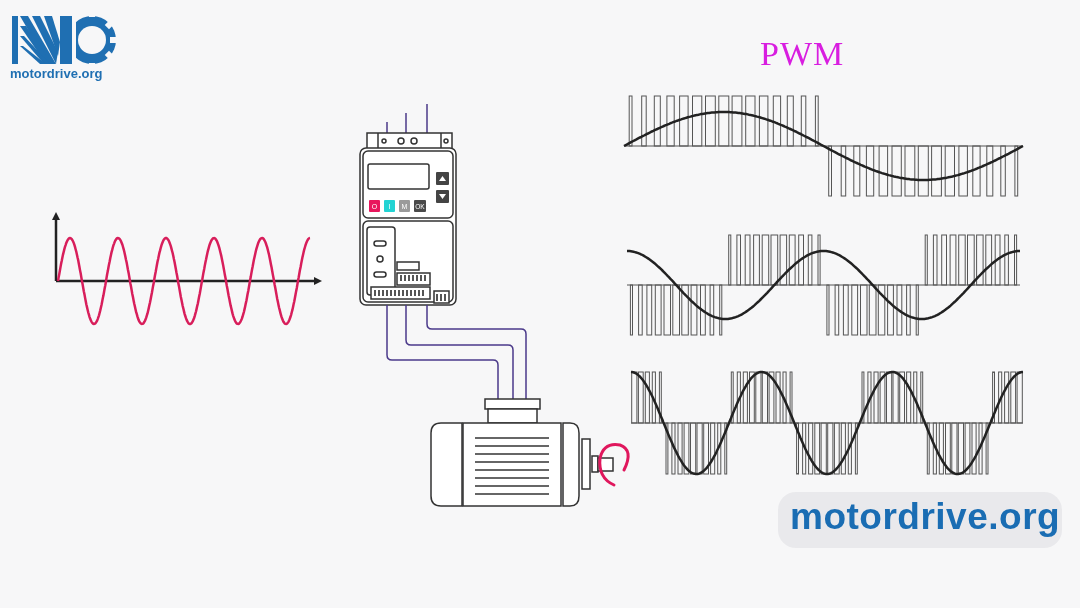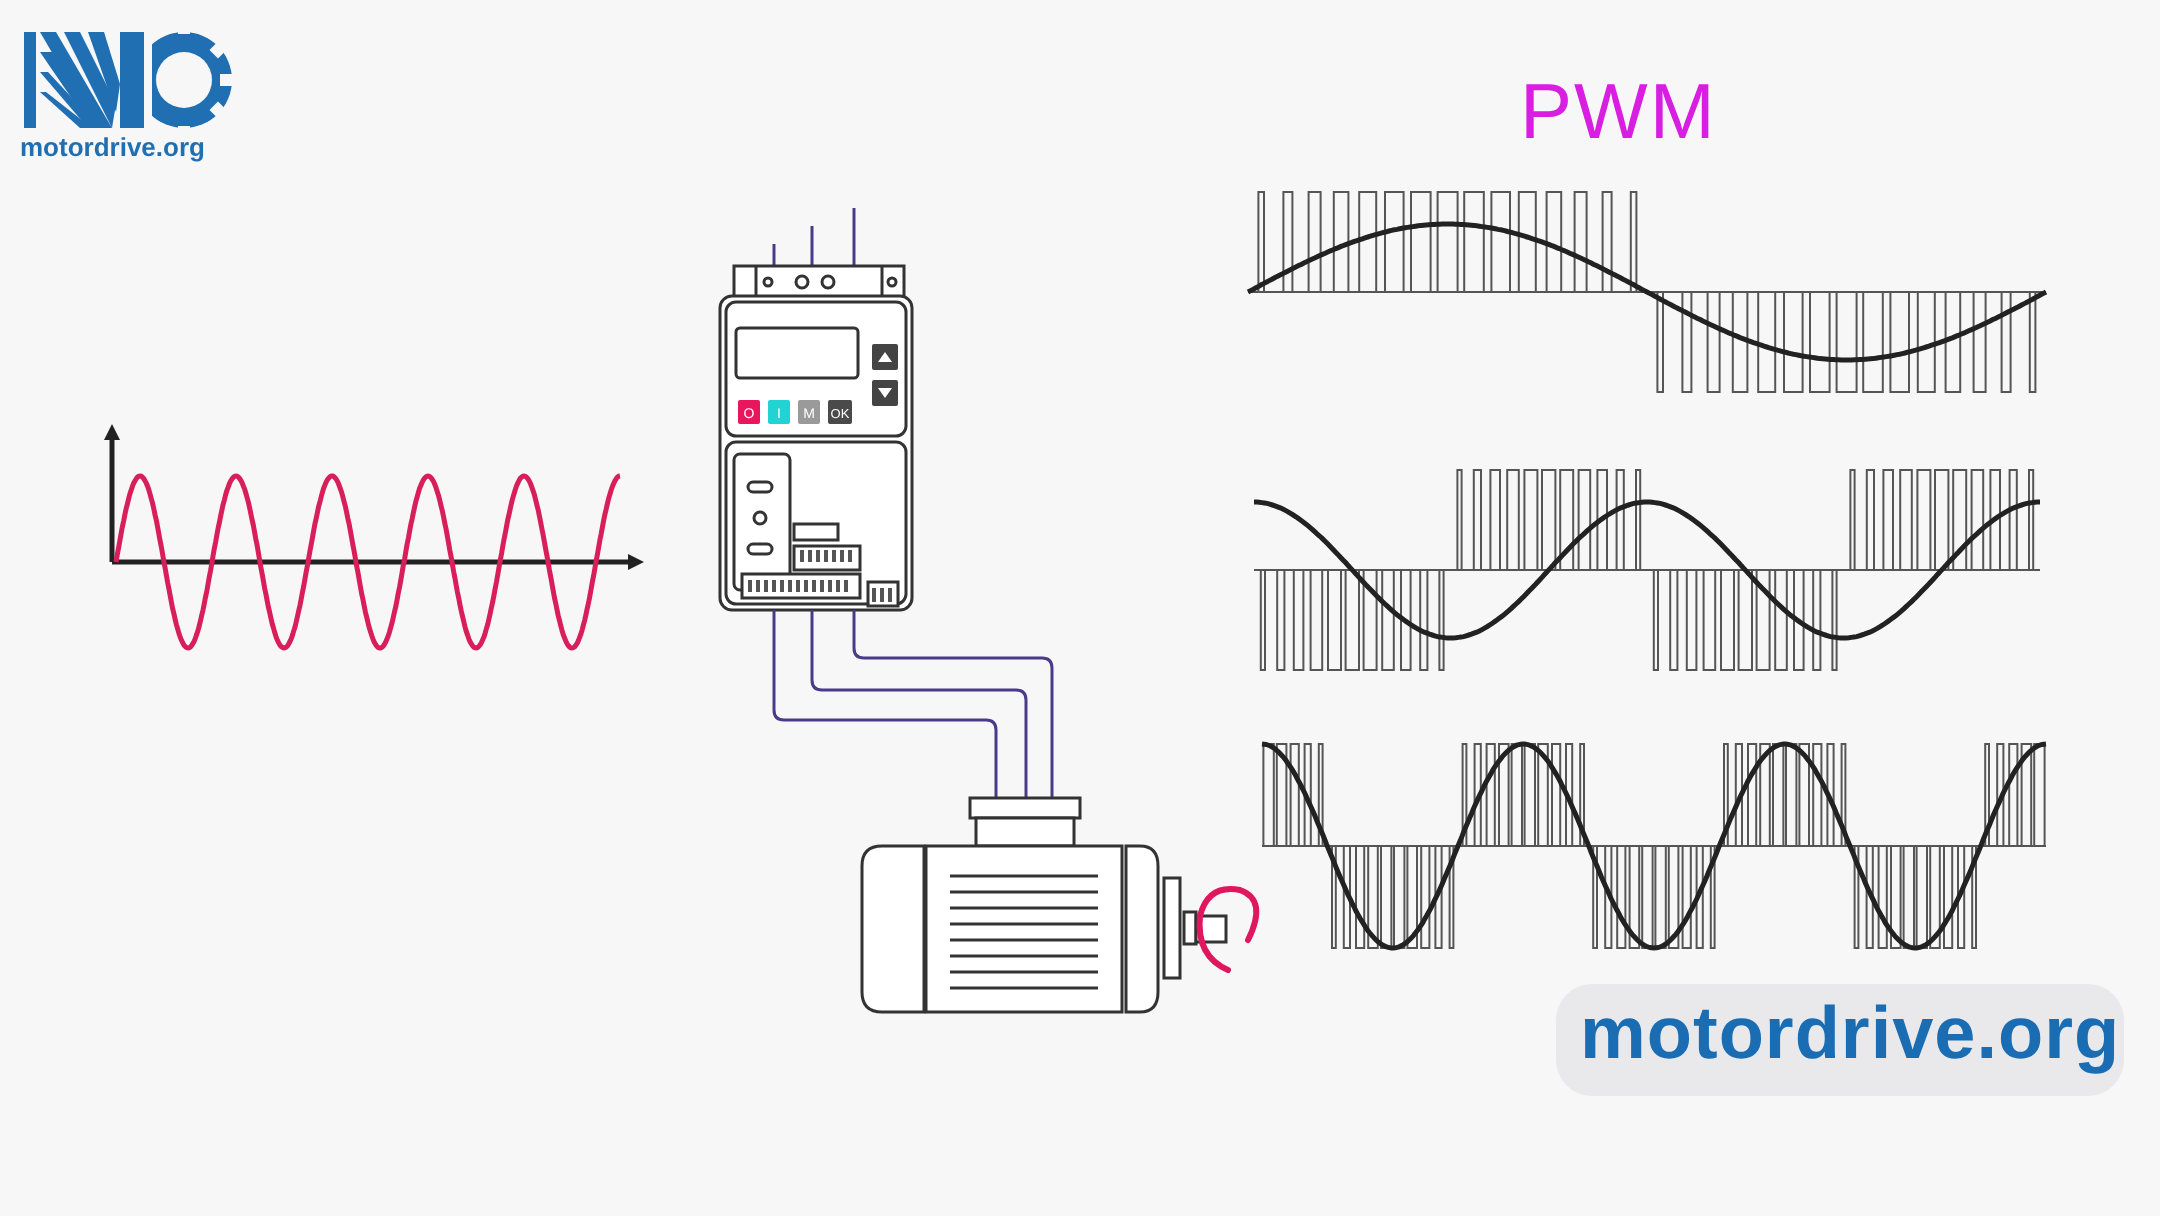--- a/index.html
+++ b/index.html
@@ -7,7 +7,7 @@
   .abs { position:absolute; }
   #logo { left:10px; top:12px; width:110px; height:75px; }
   #logo-text { left:10px; top:66px; font-size:13px; font-weight:bold; color:#1f6fb2; }
-  #pwm-title { left:760px; top:35px; font-size:39px; color:#d81ee0; letter-spacing:1px; }
+  #pwm-title { left:760px; top:35px; font-size:34px; color:#d81ee0; letter-spacing:1px;font-family:Liberation Serif, serif; }
   #watermark { left:778px; top:492px; width:284px; height:56px; background:#e9e9ec; border-radius:18px; }
   #watermark-text { left:790px; top:496px; font-size:37px; font-weight:bold; color:#1a6db3; letter-spacing:0.5px; }
   svg.layer { position:absolute; left:0; top:0; }

